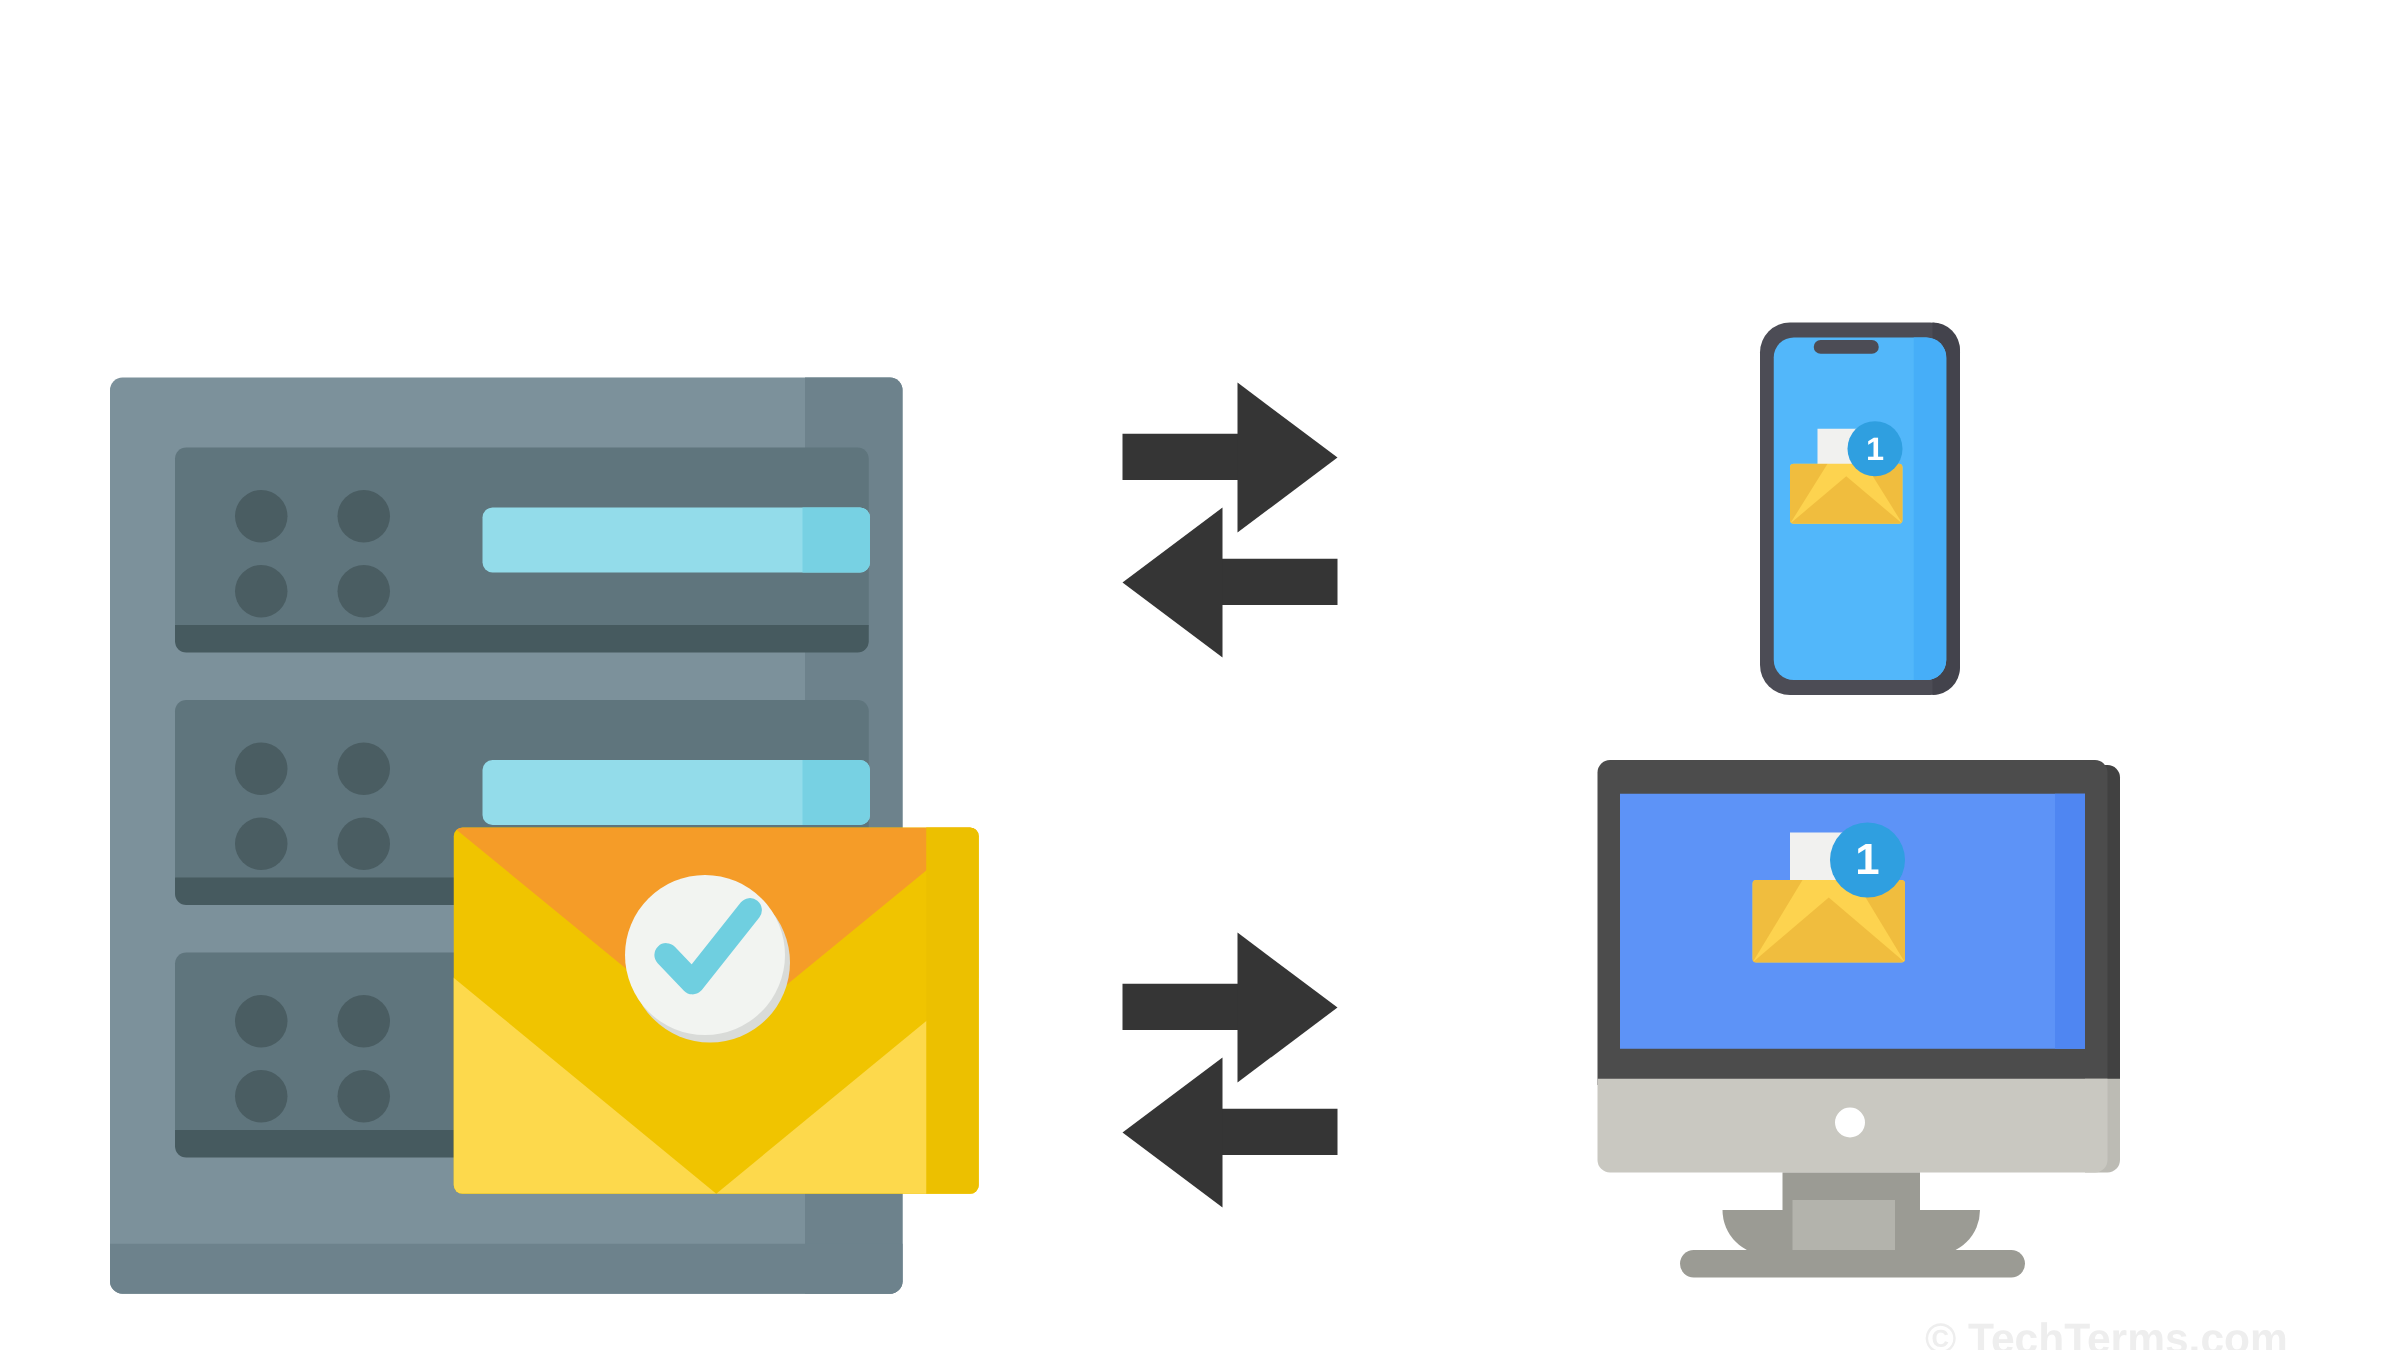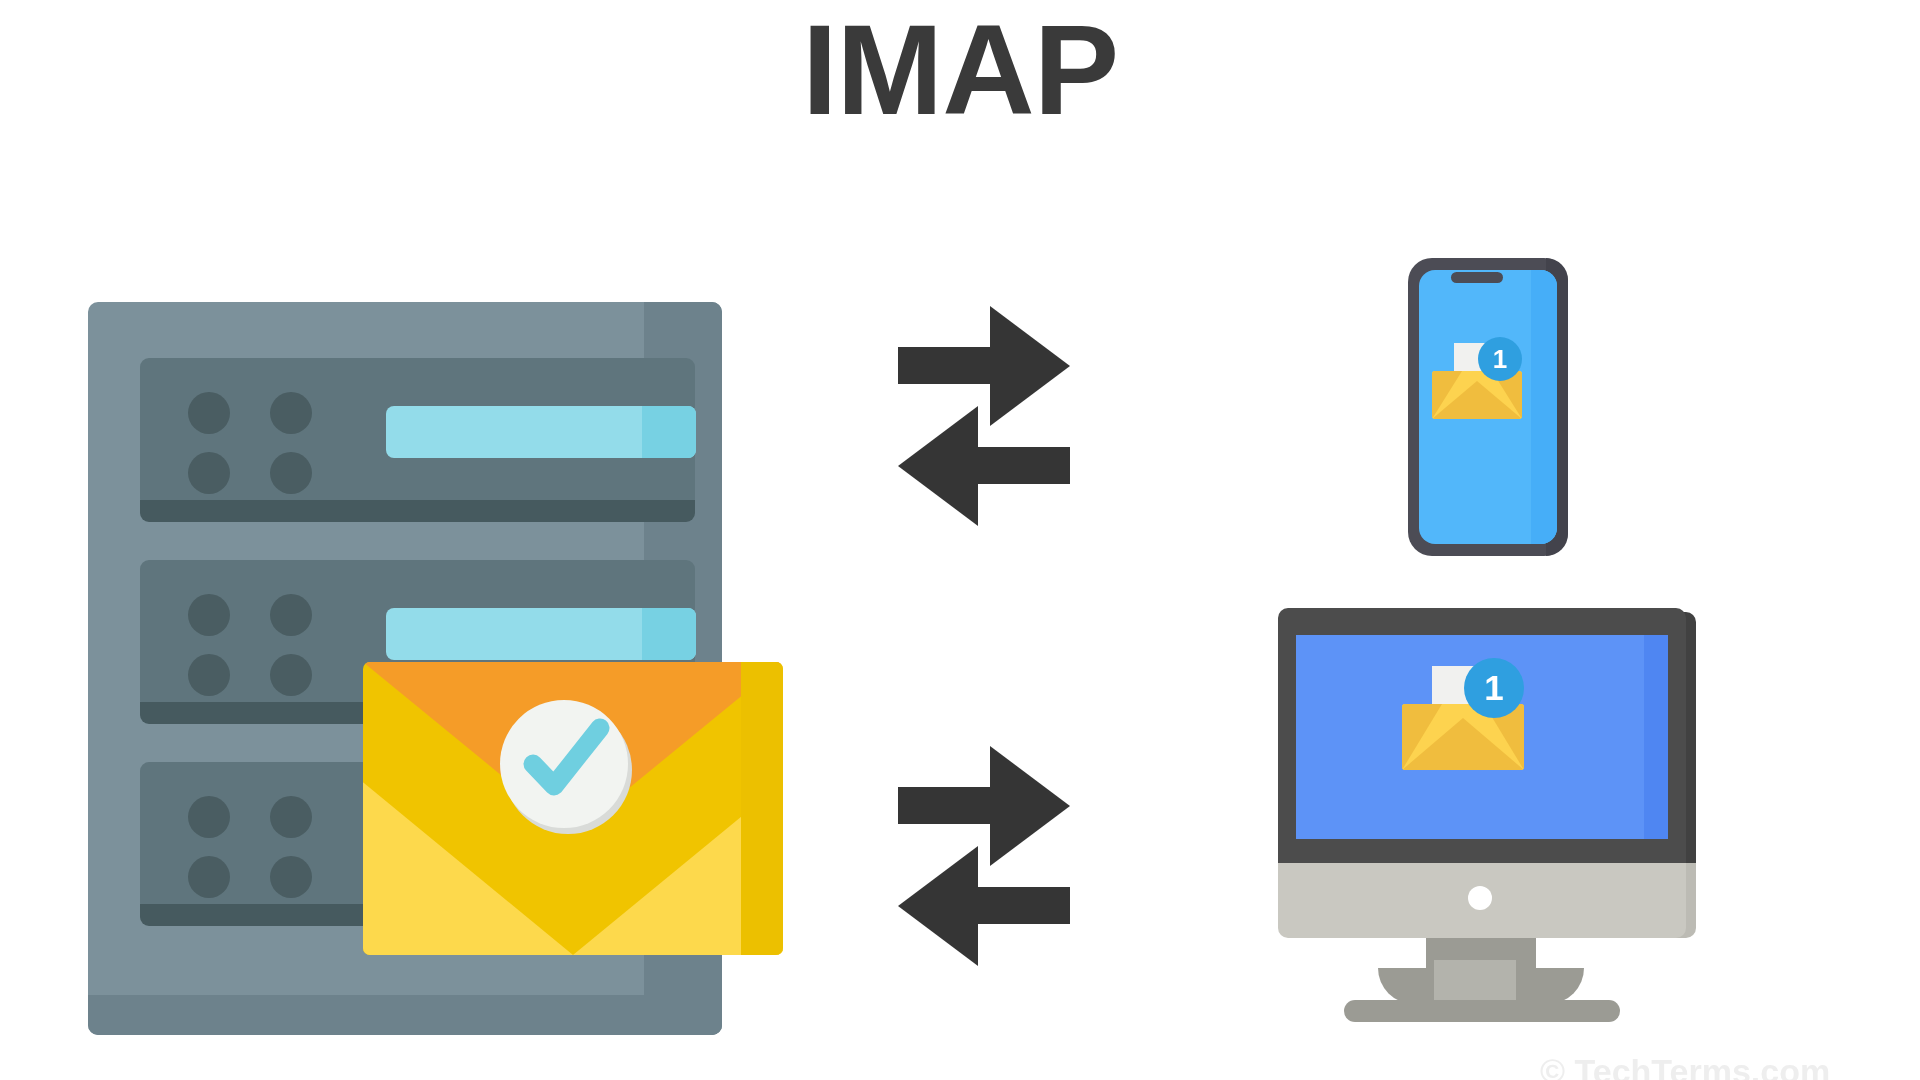--- a/index.html
+++ b/index.html
@@ -143,7 +143,6 @@
 
 <div id="stage">
 
-  <div id="title">IMAP</div>
 
   <div id="server">
     <div class="srv-body"></div>

